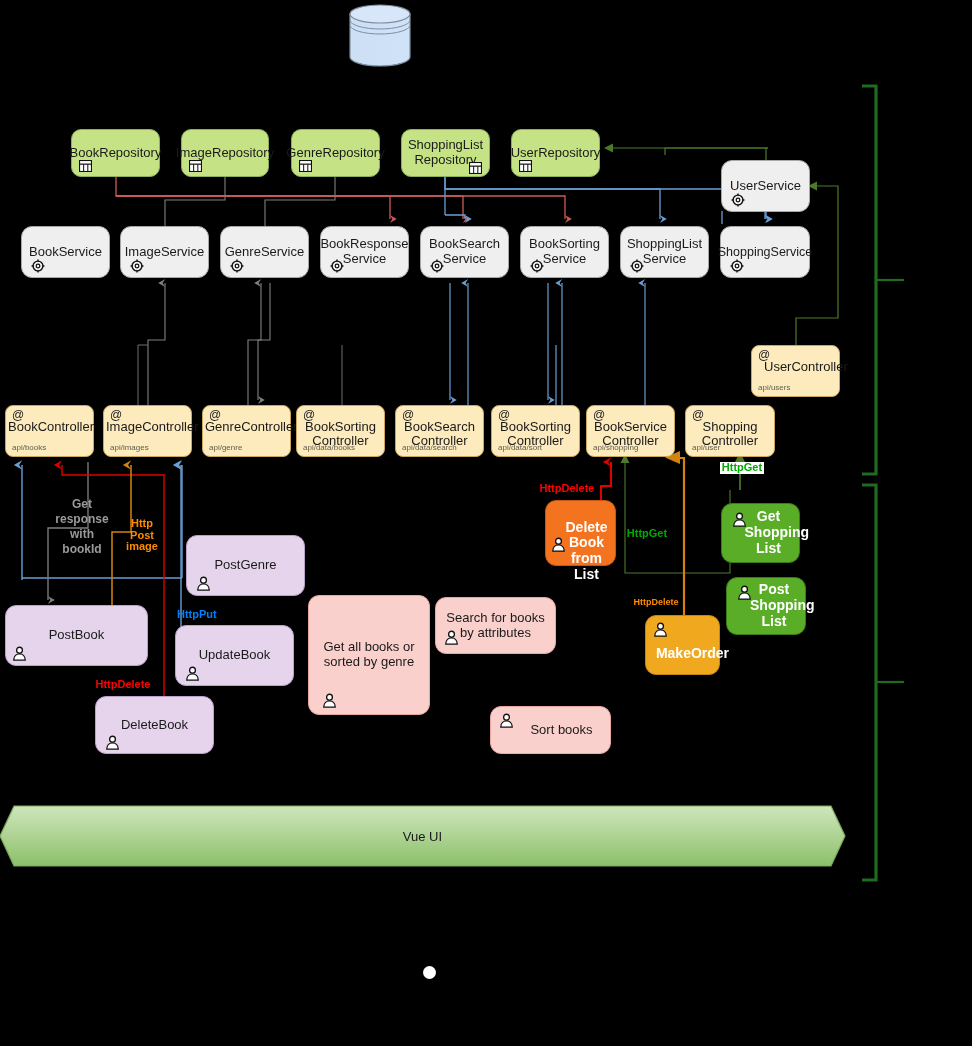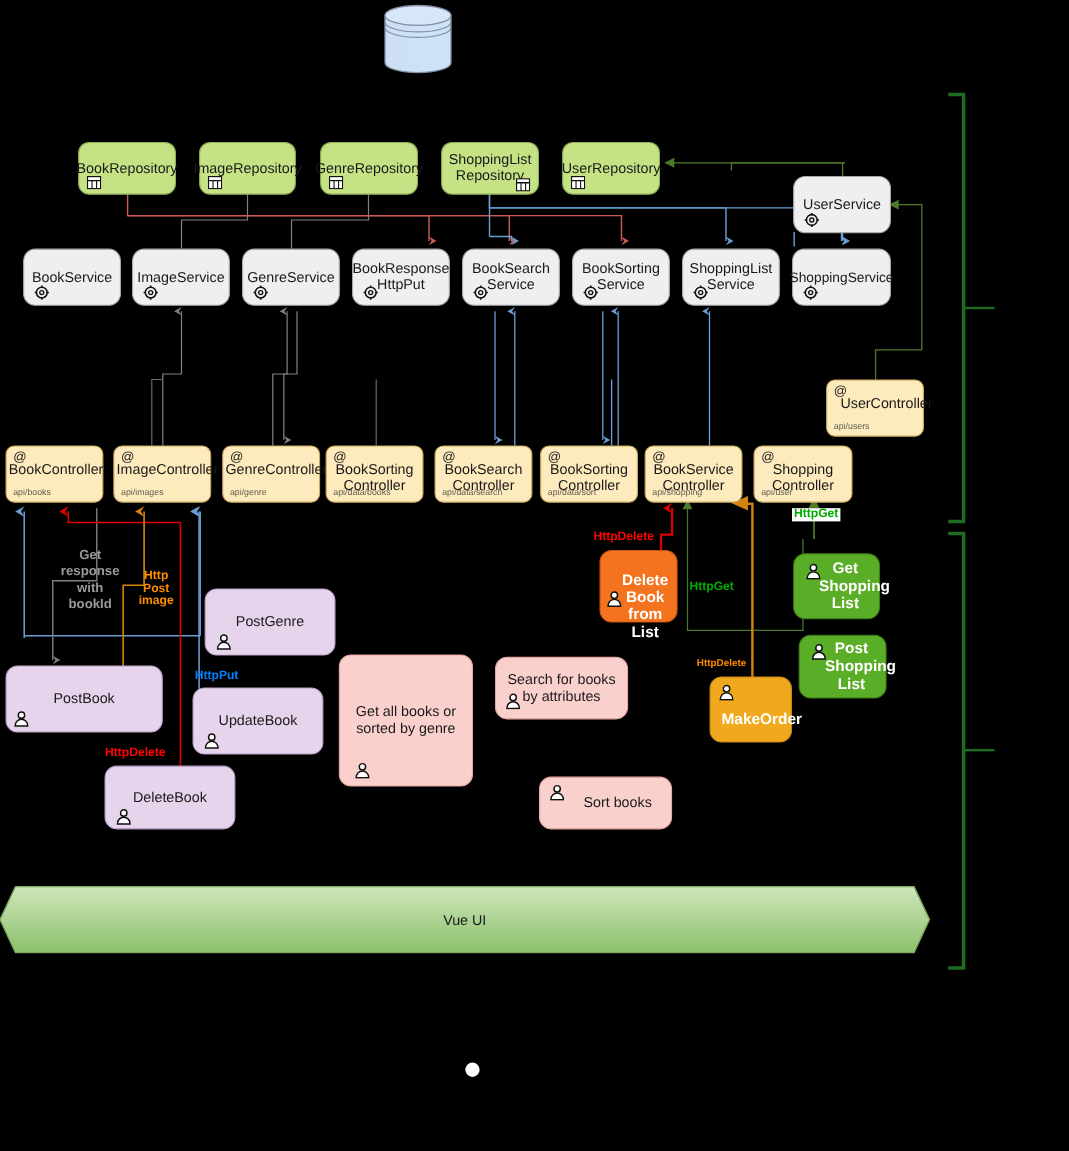--- a/index.html
+++ b/index.html
@@ -258,7 +258,7 @@
   </svg>
 </div>
 <div class="node svc" style="left:320px;top:226px;width:89px;height:52px;">
-  <span>BookResponse HttpPut</span>
+  <span>BookResponse Service</span>
   <svg class="gear" viewBox="0 0 16 16">
     <circle cx="8" cy="8" r="5.6" fill="none" stroke="#111" stroke-width="1.6"></circle>
     <circle cx="8" cy="8" r="2.1" fill="none" stroke="#111" stroke-width="1.4"></circle>

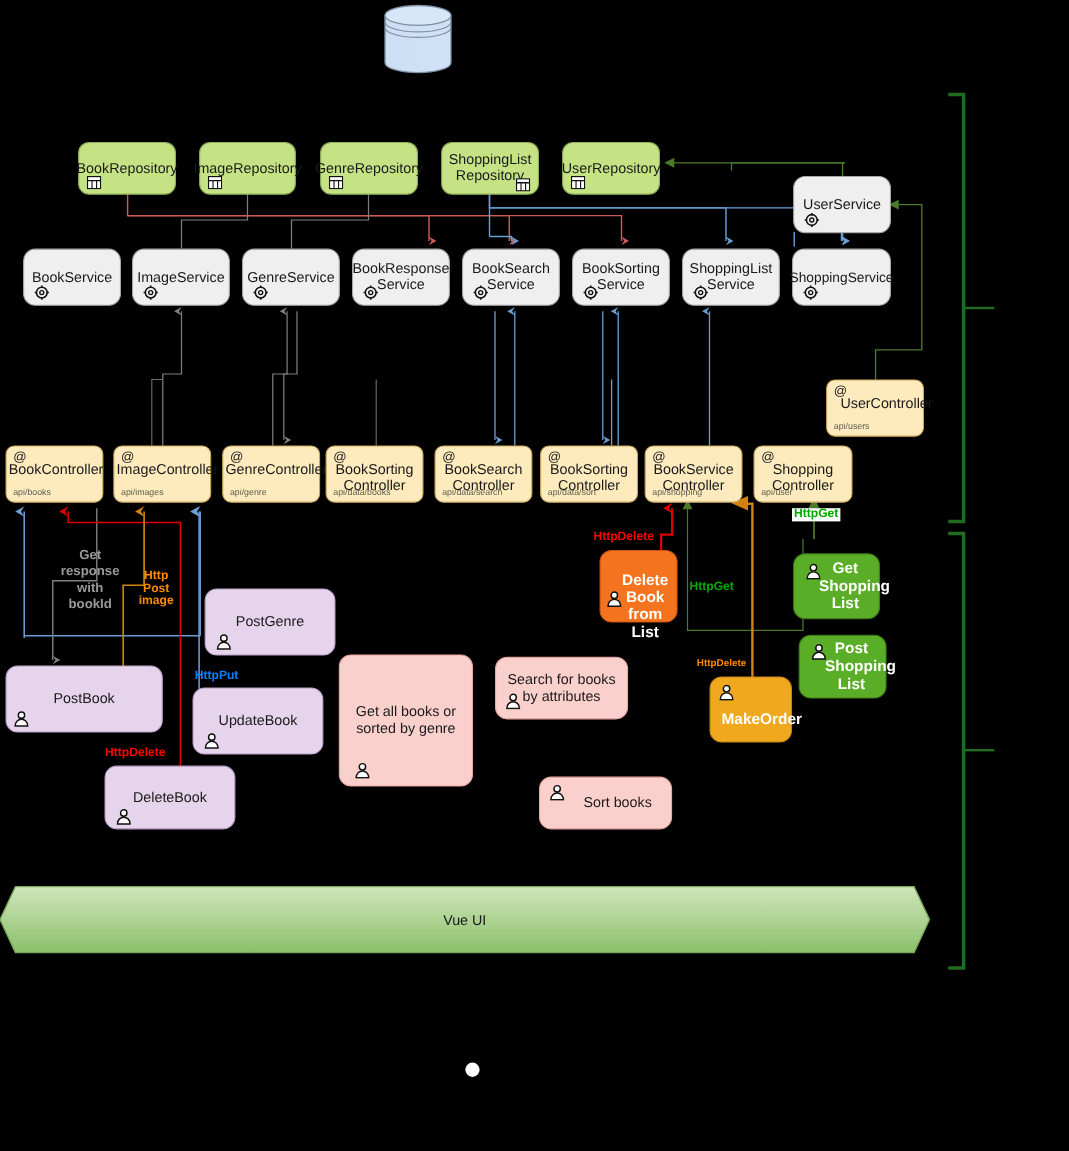--- a/index.html
+++ b/index.html
@@ -417,7 +417,7 @@
     <path d="M1.9,15 C1.9,10.6 5,8.4 8,8.4 C11,8.4 14.1,10.6 14.1,15 Z" fill="#fff" stroke="#111" stroke-width="1.4"></path>
   </svg>
 </div>
-<div class="node uc uc-pink" style="left:450px;top:597px;width:121px;height:57px;">
+<div class="node uc uc-pink" style="left:435px;top:597px;width:121px;height:57px;">
   <span style="max-width:105px;">Search for books by attributes</span>
   <svg class="actor" viewBox="0 0 16 16" style="left:8px;bottom:8px;">
     <circle cx="8" cy="4.4" r="3.1" fill="#fff" stroke="#111" stroke-width="1.4"></circle>

